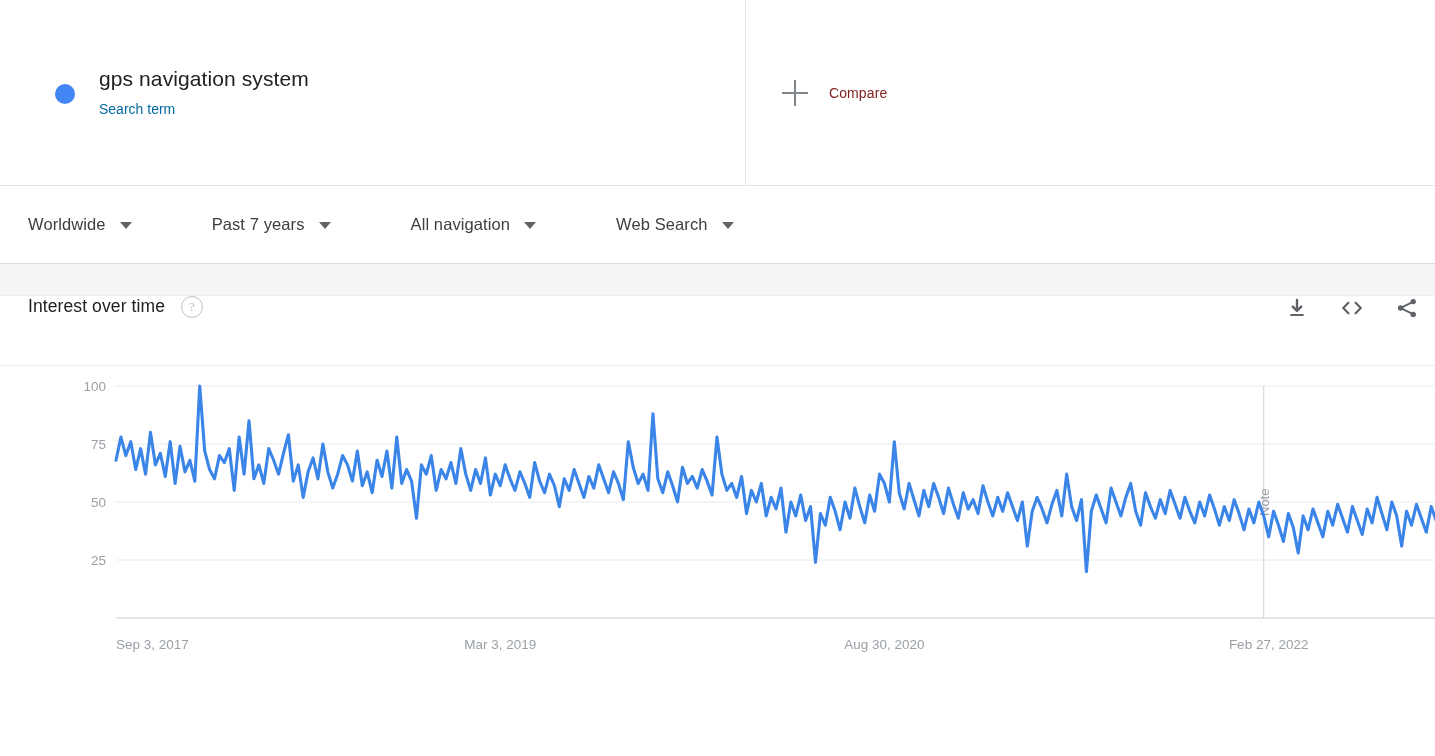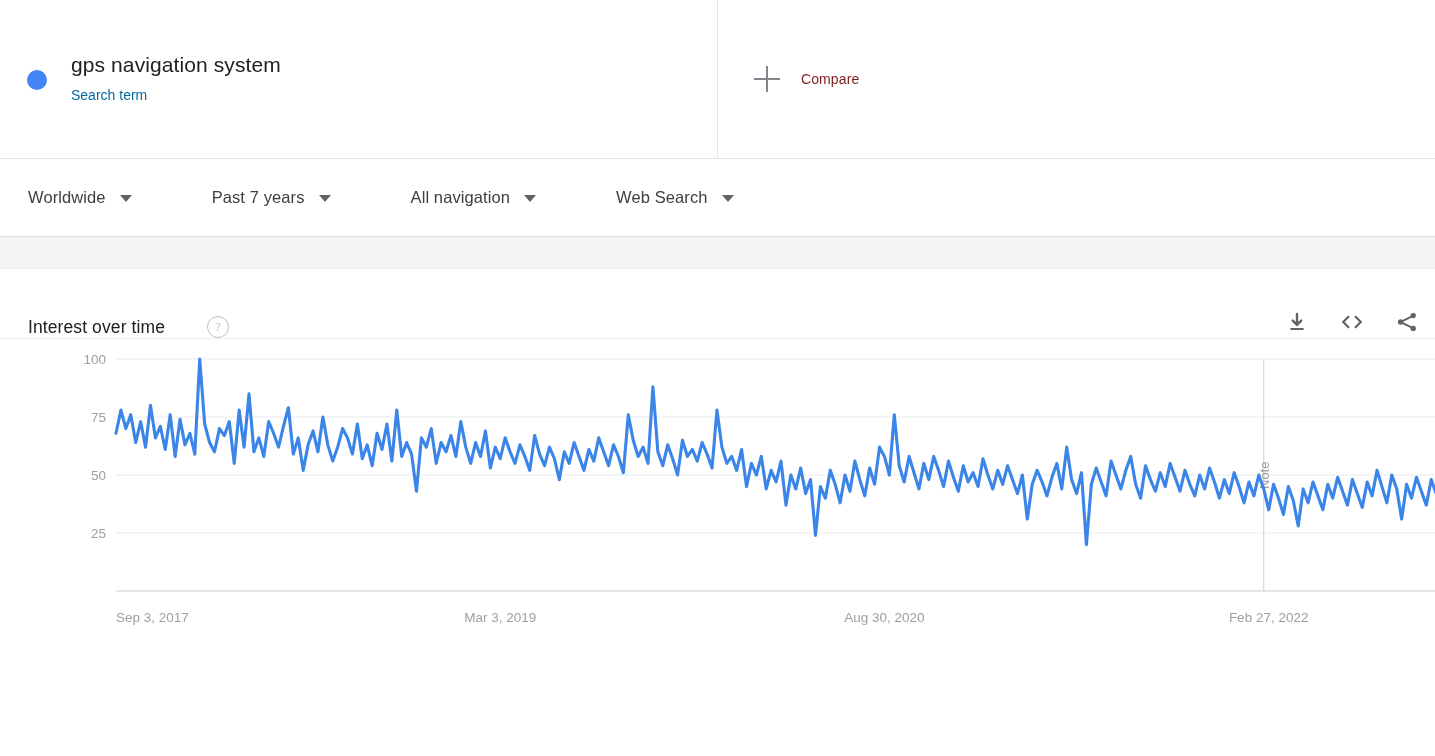--- a/index.html
+++ b/index.html
@@ -19,10 +19,11 @@
   
   .term-strip {
     display: flex;
-    height: 159px;
+    height: 186px;
     border-bottom: 1px solid #e4e4e4;
     box-sizing: border-box;
     background: #fff;
+    padding-left: 28px;
   }
   .term-cell {
     width: 718px;

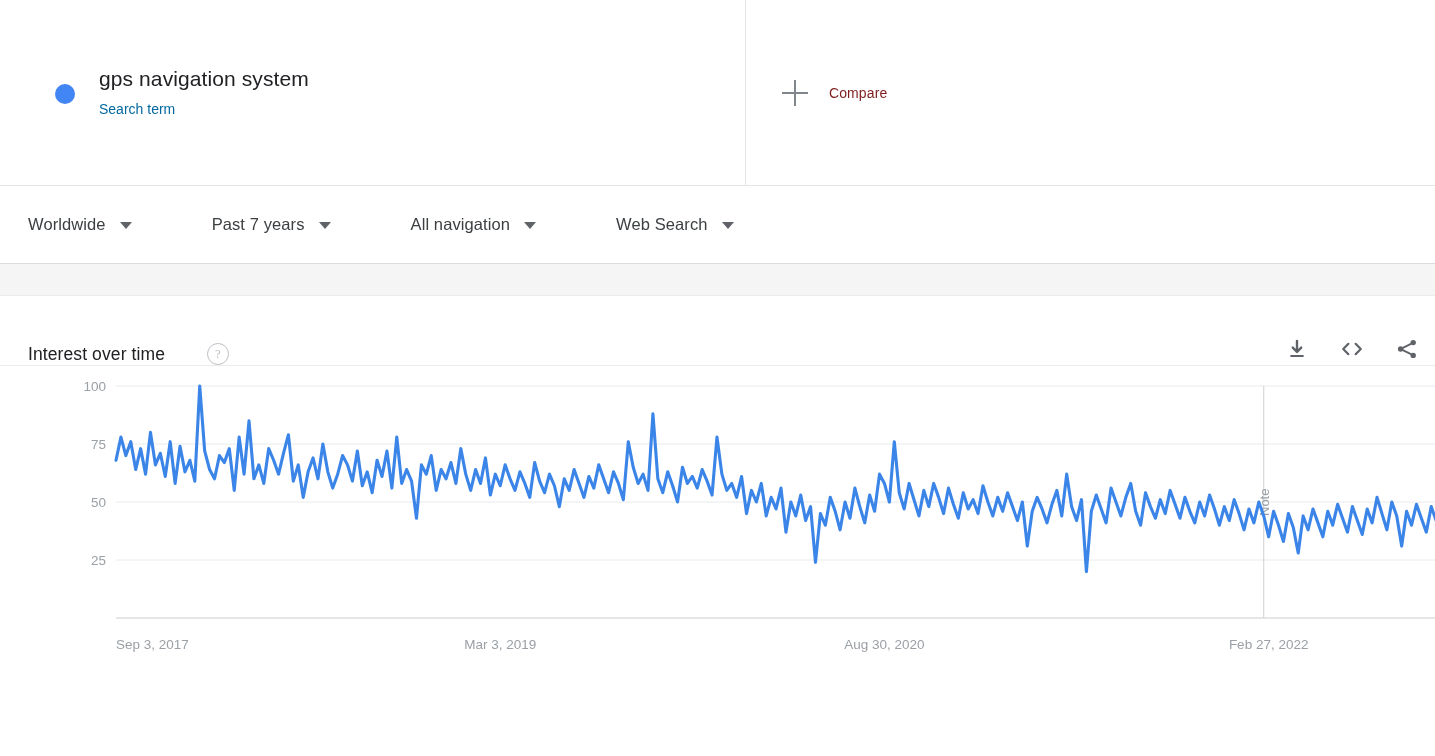--- a/index.html
+++ b/index.html
@@ -125,11 +125,10 @@
   .card-head {
     height: 70px;
     display: flex;
-    align-items: flex-end;
+    align-items: flex-start;
     padding: 0 16px 0 28px;
     box-sizing: border-box;
     border-bottom: 1px solid #ececec;
-    gap: 26px;
   }
   .card-title {
     font-size: 17.5px;

